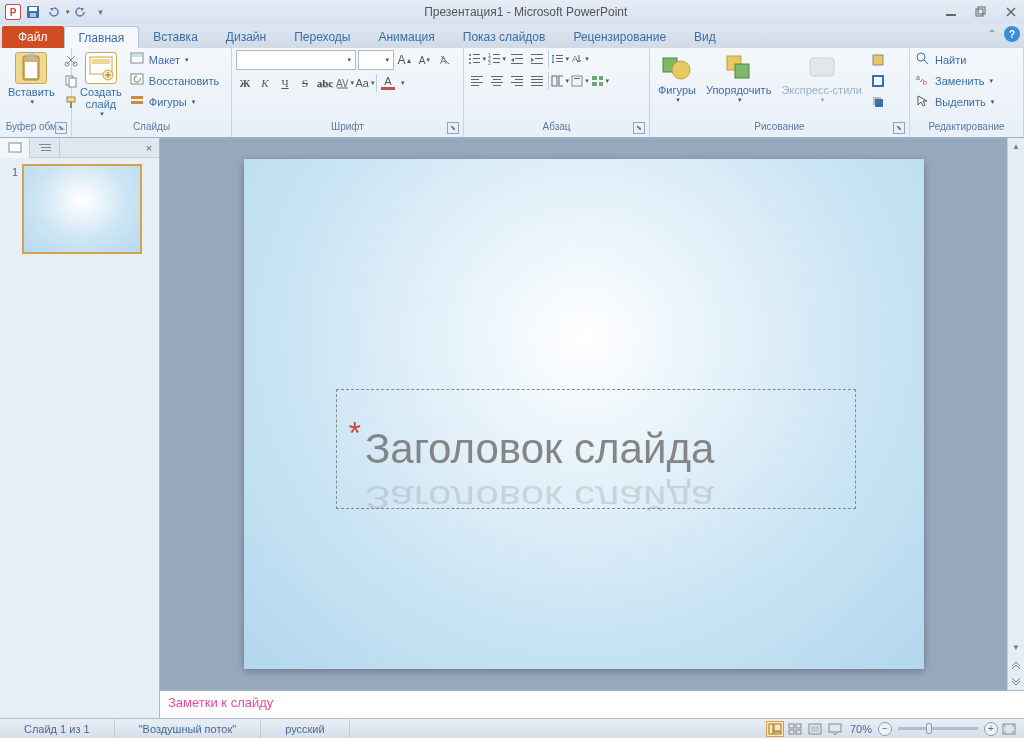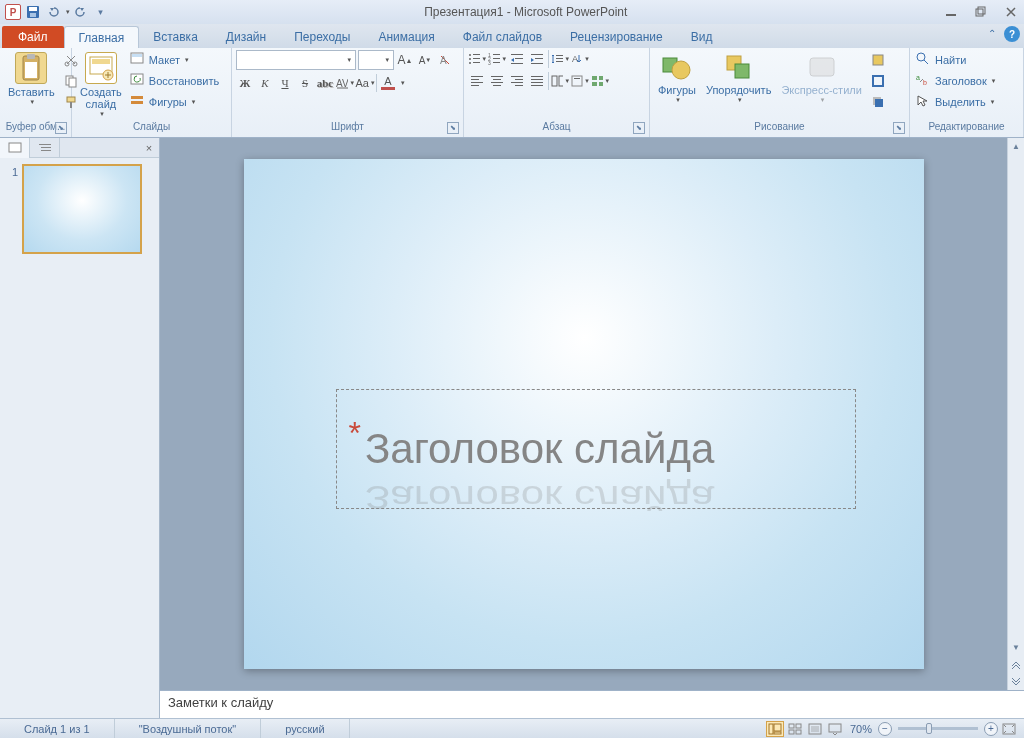--- a/index.html
+++ b/index.html
@@ -142,7 +142,7 @@
   <div class="tab">Дизайн</div>
   <div class="tab">Переходы</div>
   <div class="tab">Анимация</div>
-  <div class="tab">Файл слайдов</div>
+  <div class="tab">Показ слайдов</div>
   <div class="tab">Рецензирование</div>
   <div class="tab">Вид</div>
   <div class="help-controls">

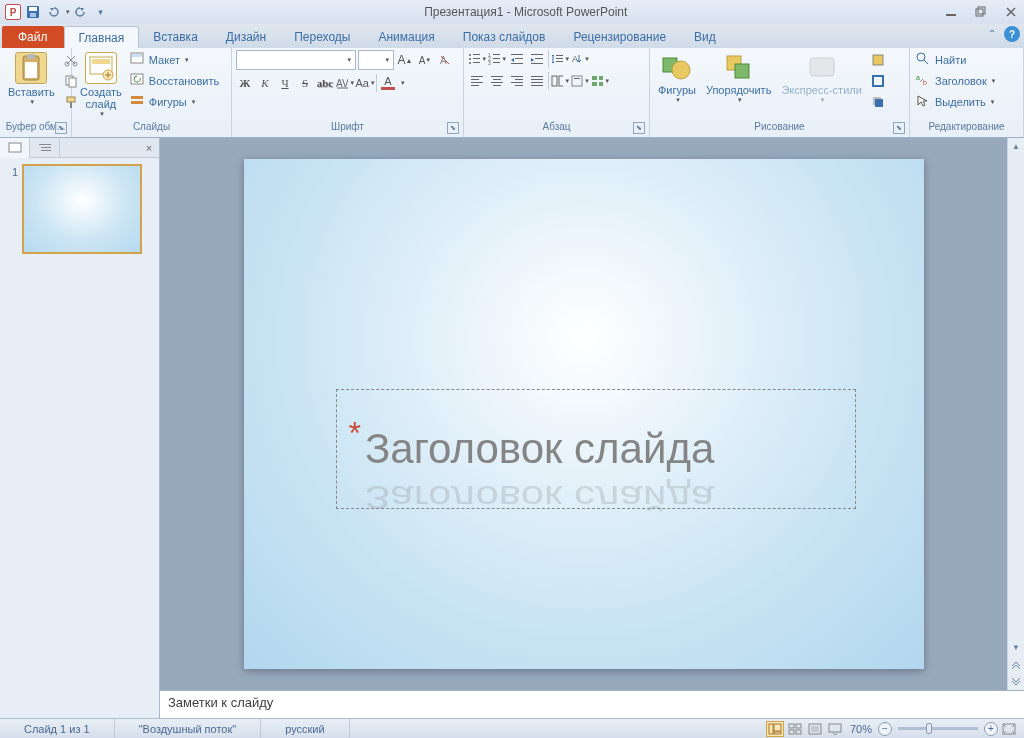--- a/index.html
+++ b/index.html
@@ -480,7 +480,7 @@
                 <path d="M4 9 l3 -3" stroke="#888"></path>
               </svg>
             </span>
-            <span>Заголовок</span>
+            <span>Заменить</span>
             <span class="drop-arrow">▾</span>
           </div>
         <div class="menu-item">

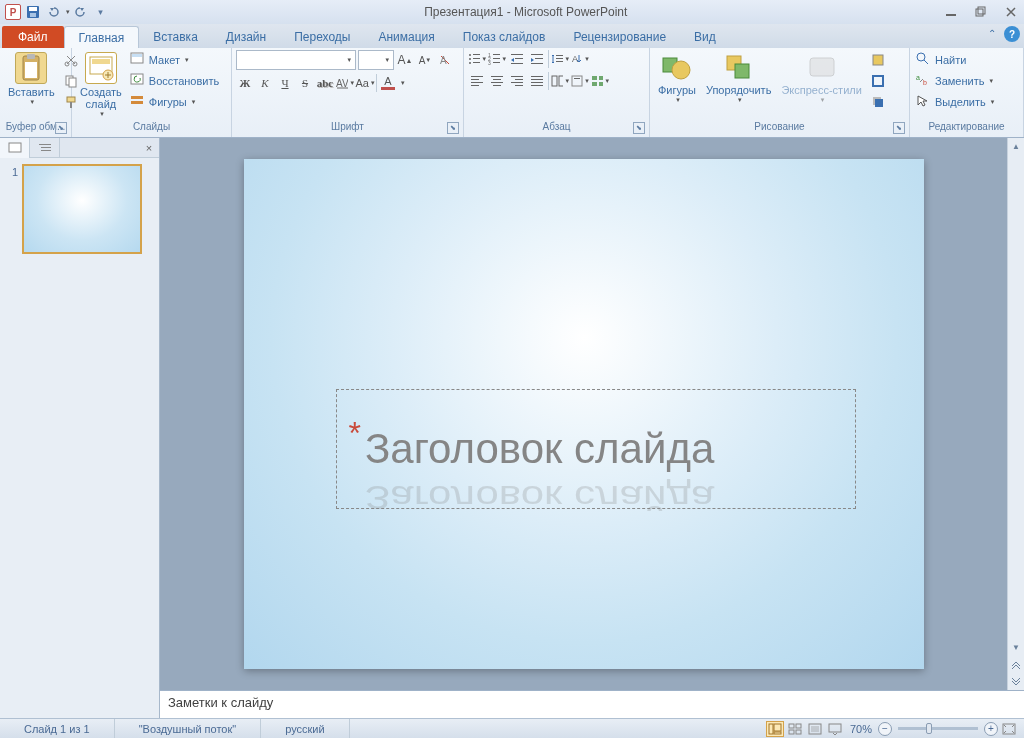--- a/index.html
+++ b/index.html
@@ -64,7 +64,7 @@
   .subtitle-box { position: absolute; left: 112px; top: 370px; width: 430px; height: 60px; border: 1px dashed #888; padding: 8px 12px; }
   .subtitle-text { font-size: 16px; color: #4a6a94; font-family: Verdana, sans-serif; }
   
-  .notes { height: 28px; background: #fff; border-top: 1px solid #9fb2c8; padding: 4px 8px; color: #404040; font-size: 13px; }
+  .notes { height: 28px; background: #fff; border-top: 1px solid #9fb2c8; padding: 4px 8px; color: #ec4899; font-size: 13px; }
   
   
   .statusbar { position: absolute; bottom: 0; left: 0; right: 0; height: 20px; background: linear-gradient(#e8eef5,#d5dfeb); border-top: 1px solid #b0c0d2; display: flex; align-items: center; font-size: 11px; color: #4a6a94; }

